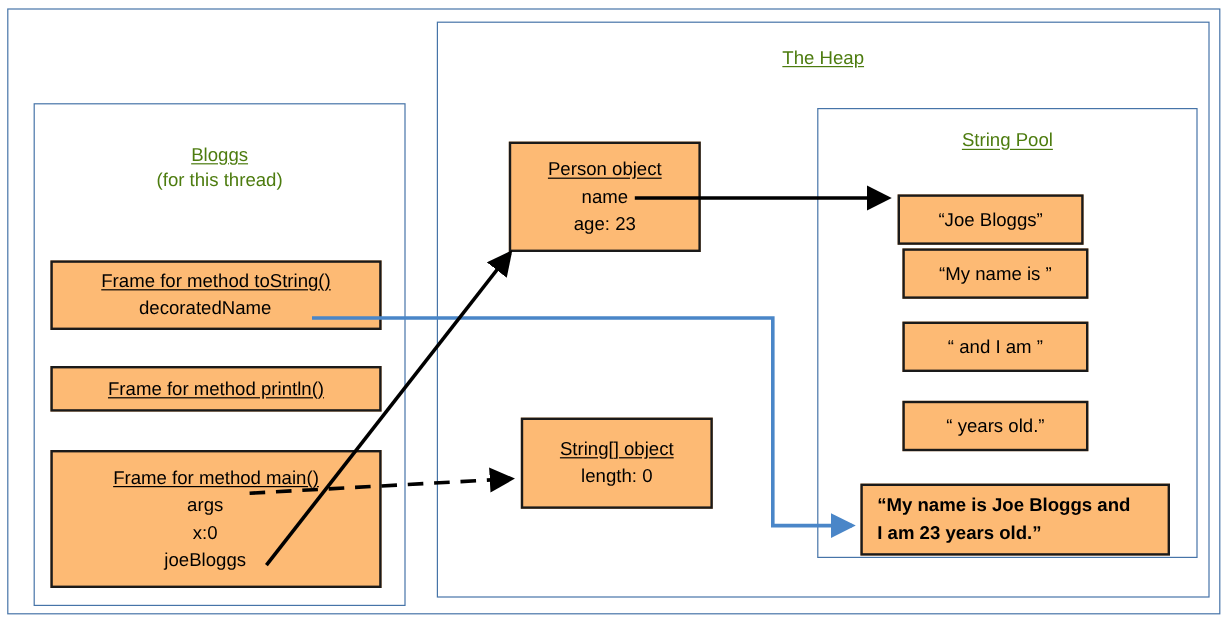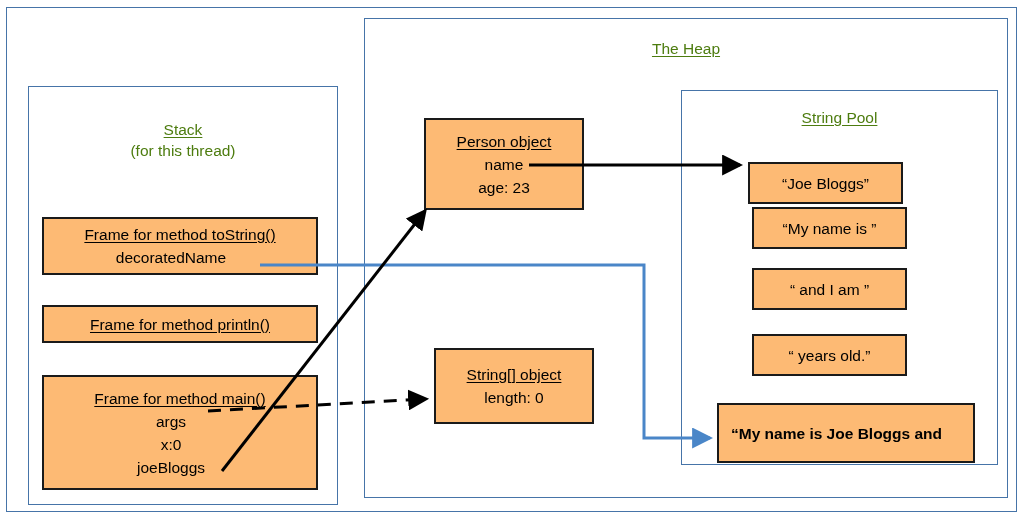--- a/index.html
+++ b/index.html
@@ -93,7 +93,7 @@
   </div>
 
   <div class="region-title" style="left:28px; top:119px; width:310px;">
-    <div><span class="title-underline">Stack</span></div>
+    <div><span class="title-underline">Bloggs</span></div>
     <div>(for this thread)</div>
   </div>
 

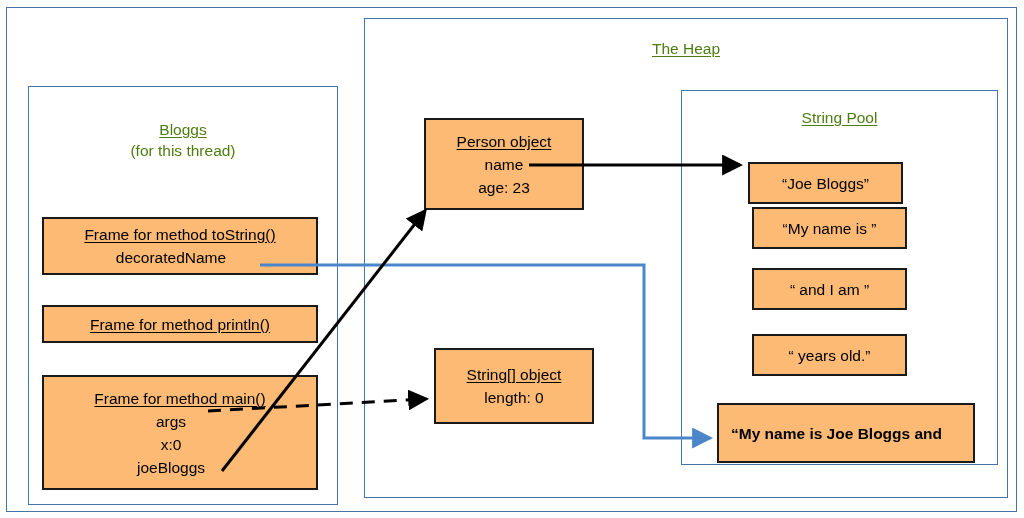--- a/index.html
+++ b/index.html
@@ -146,6 +146,7 @@
 
   <div class="box left-text" style="left:717px; top:403px; width:258px; height:60px;">
     <div class="line-txt small-wrap">“My name is Joe Bloggs and</div>
+    <div class="line-txt small-wrap">I am 23 years old.”</div>
   </div>
 
   <svg id="connectors" viewBox="0 0 1024 518" xmlns="http://www.w3.org/2000/svg">

